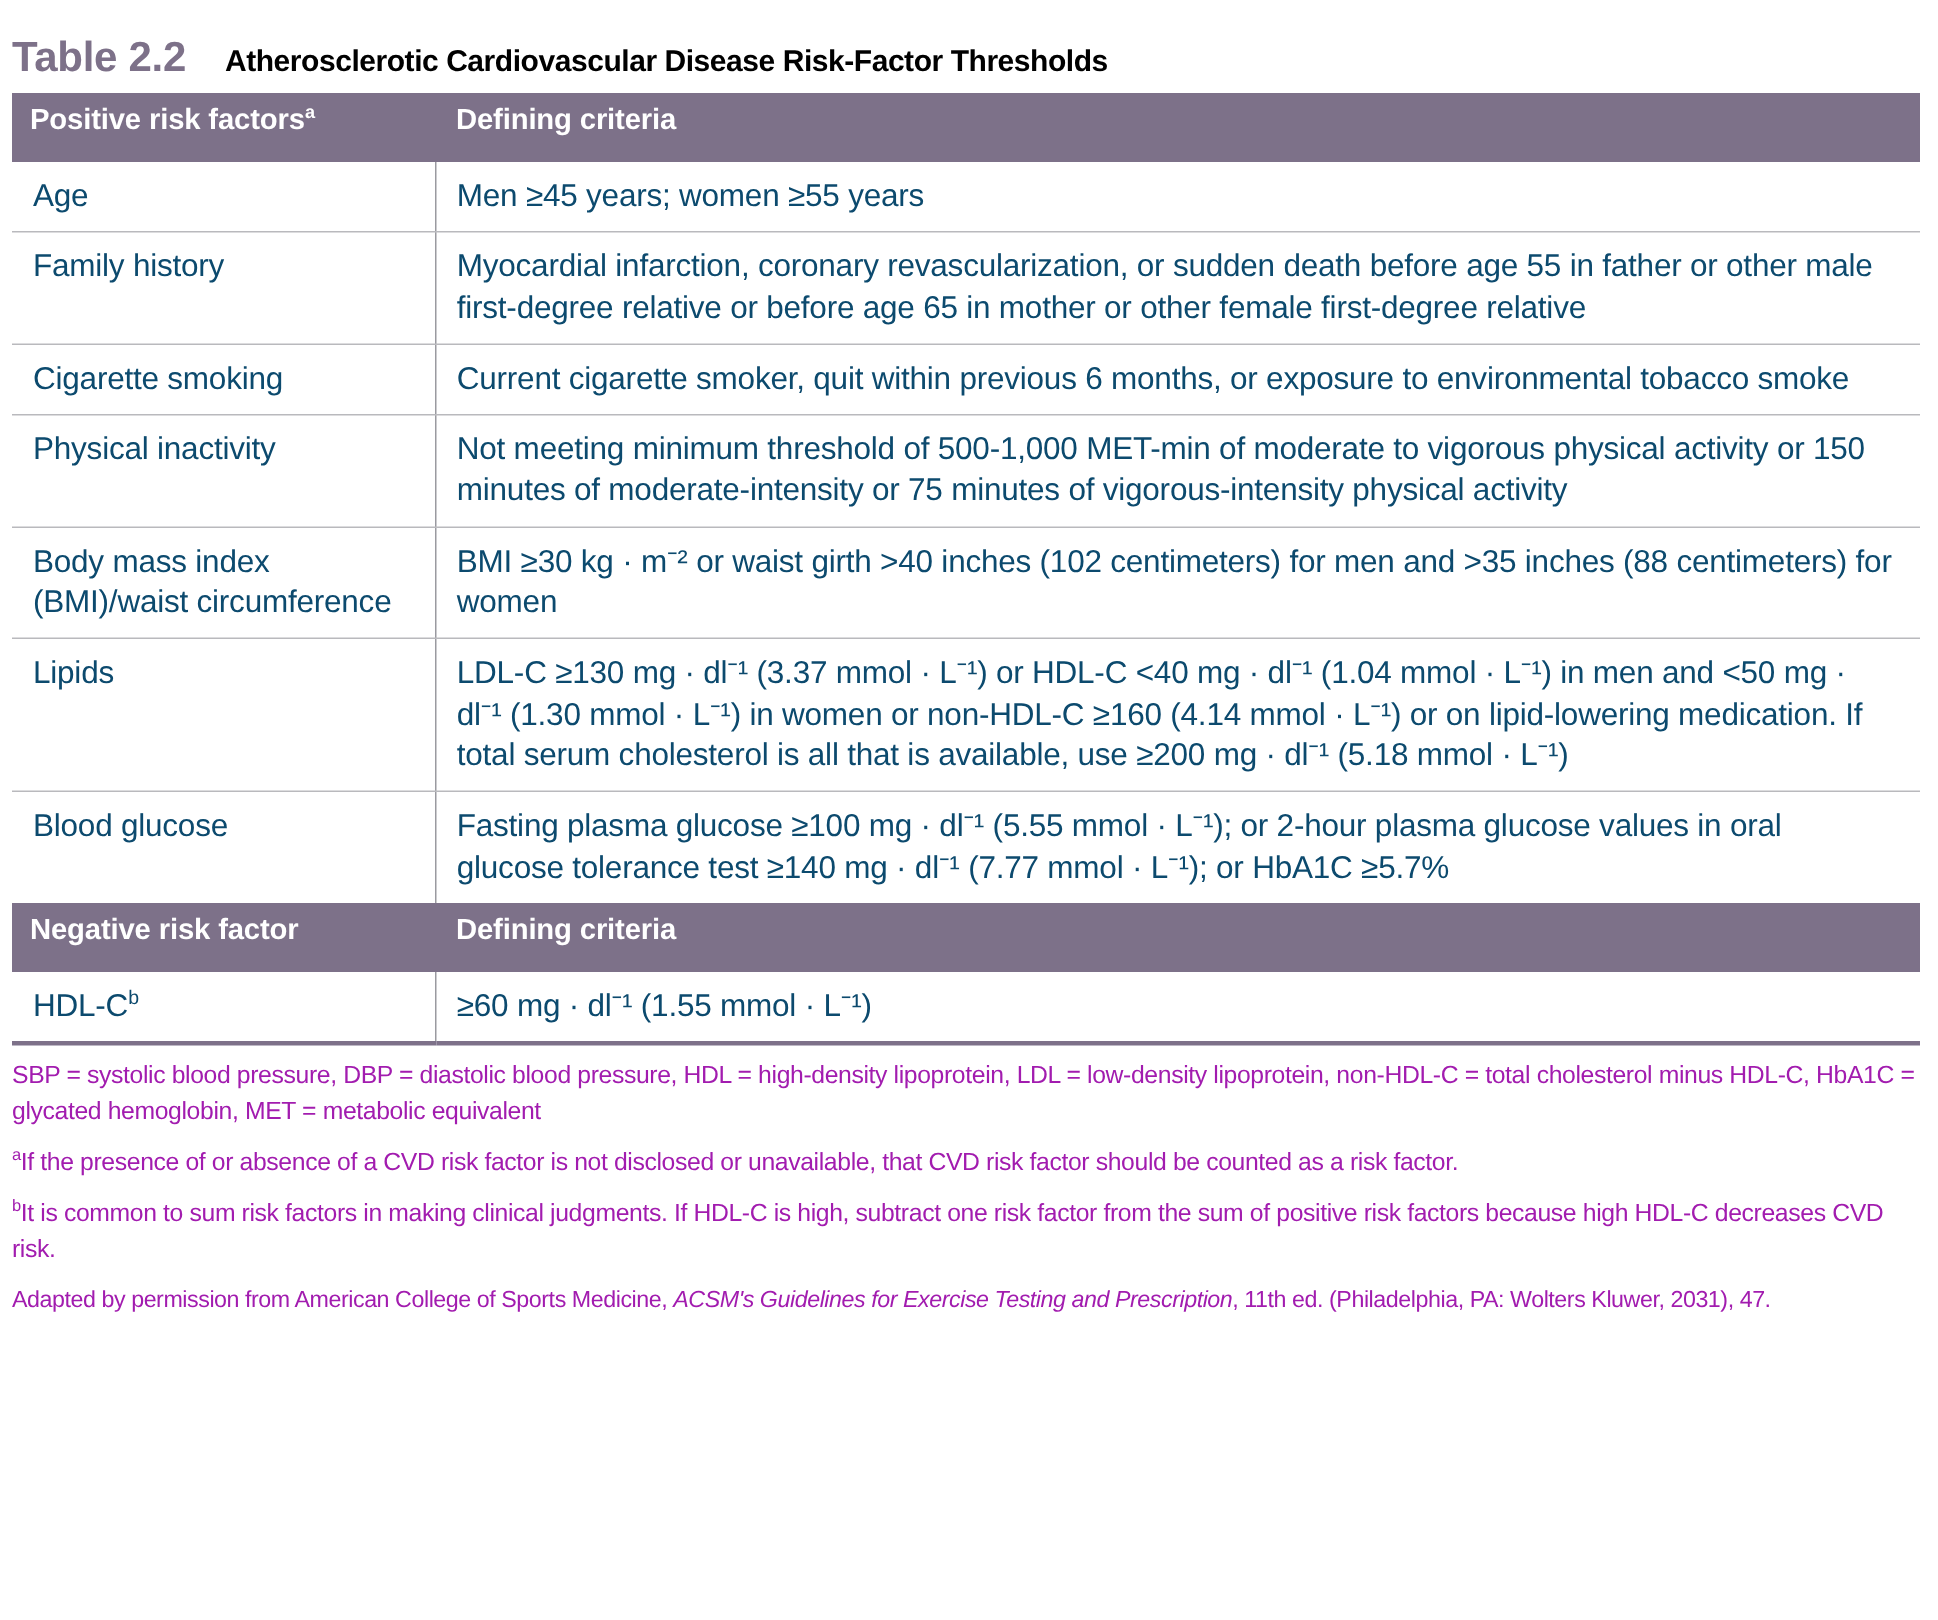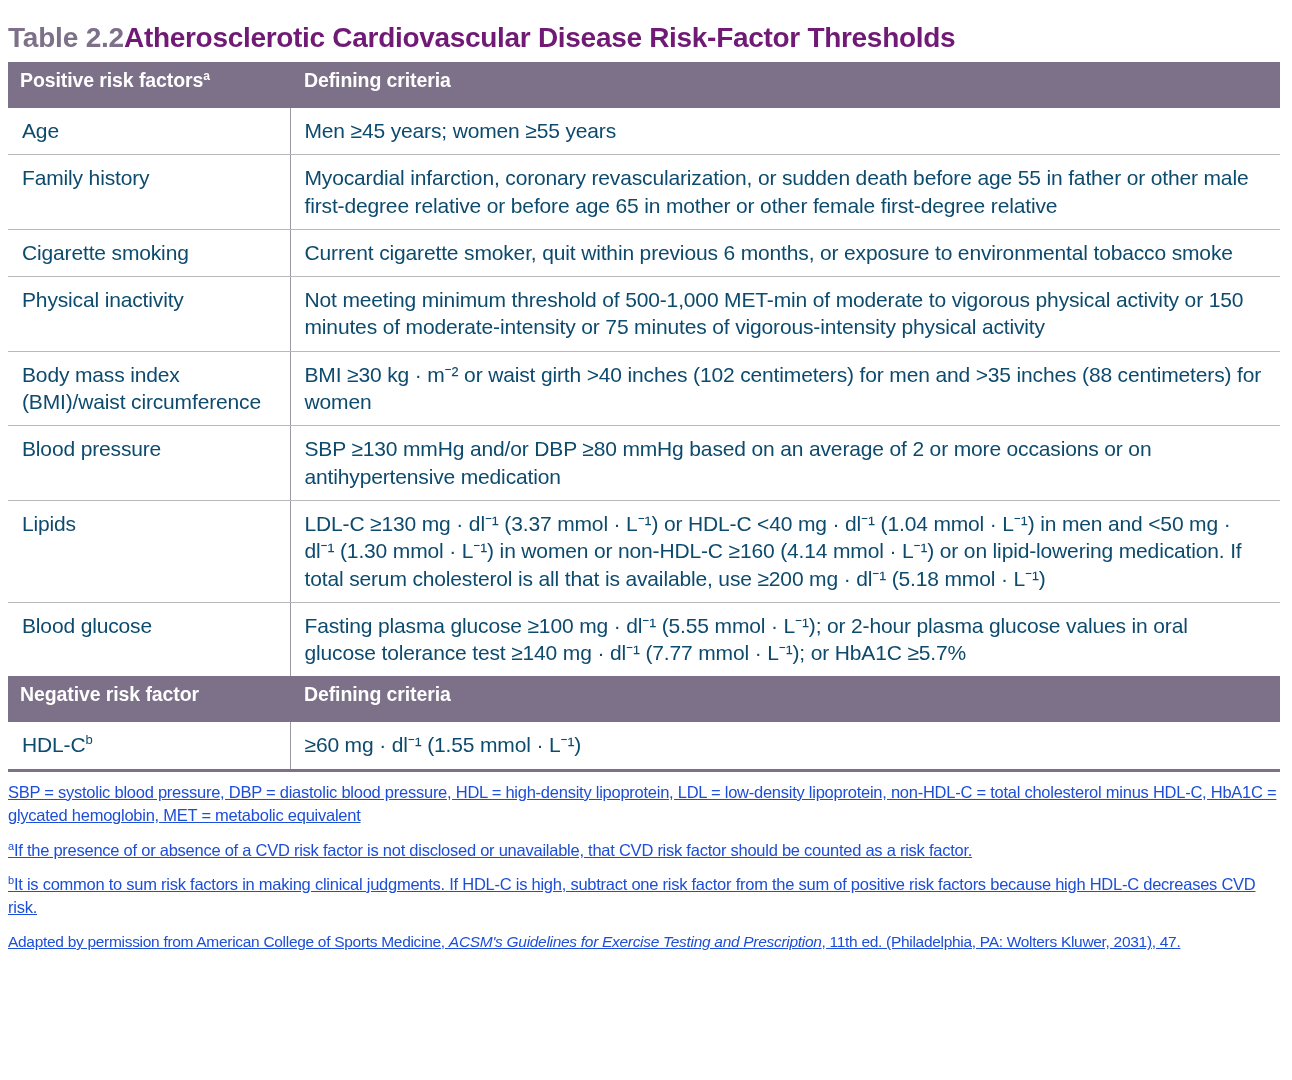--- a/index.html
+++ b/index.html
@@ -36,9 +36,10 @@
     letter-spacing: -0.2px;
   }
   .title-text {
-    font-size: 28px;
+    font-size: 20px;
     font-weight: bold;
-    color: #701a75;
+    color: #000000;
+    margin-left: 26px;
     letter-spacing: -0.3px;
   }
 

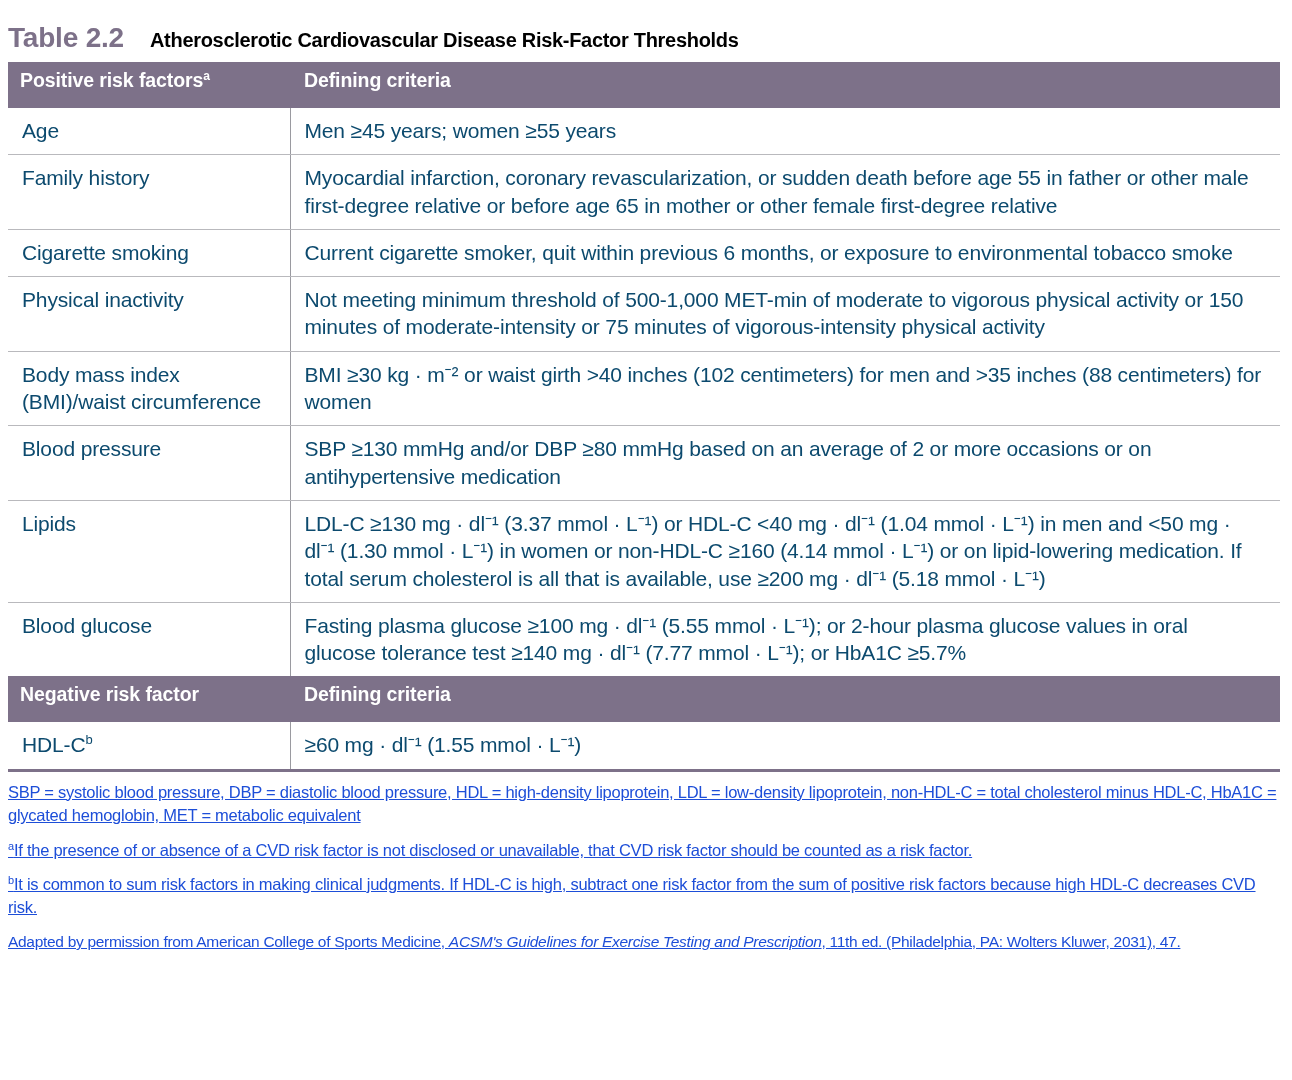--- a/index.html
+++ b/index.html
@@ -168,10 +168,6 @@
         <td class="col2">BMI ≥30 kg · m⁻² or waist girth &gt;40 inches (102 centimeters) for men and &gt;35 inches (88 centimeters) for women</td>
       </tr>
       <tr class="body-row">
-        <td class="col1">Blood pressure</td>
-        <td class="col2">SBP ≥130 mmHg and/or DBP ≥80 mmHg based on an average of 2 or more occasions or on antihypertensive medication</td>
-      </tr>
-      <tr class="body-row">
         <td class="col1">Lipids</td>
         <td class="col2">LDL-C ≥130 mg · dl⁻¹ (3.37 mmol · L⁻¹) or HDL-C &lt;40 mg · dl⁻¹ (1.04 mmol · L⁻¹) in men and &lt;50 mg · dl⁻¹ (1.30 mmol · L⁻¹) in women or non-HDL-C ≥160 (4.14 mmol · L⁻¹) or on lipid-lowering medication. If total serum cholesterol is all that is available, use ≥200 mg · dl⁻¹ (5.18 mmol · L⁻¹)</td>
       </tr>

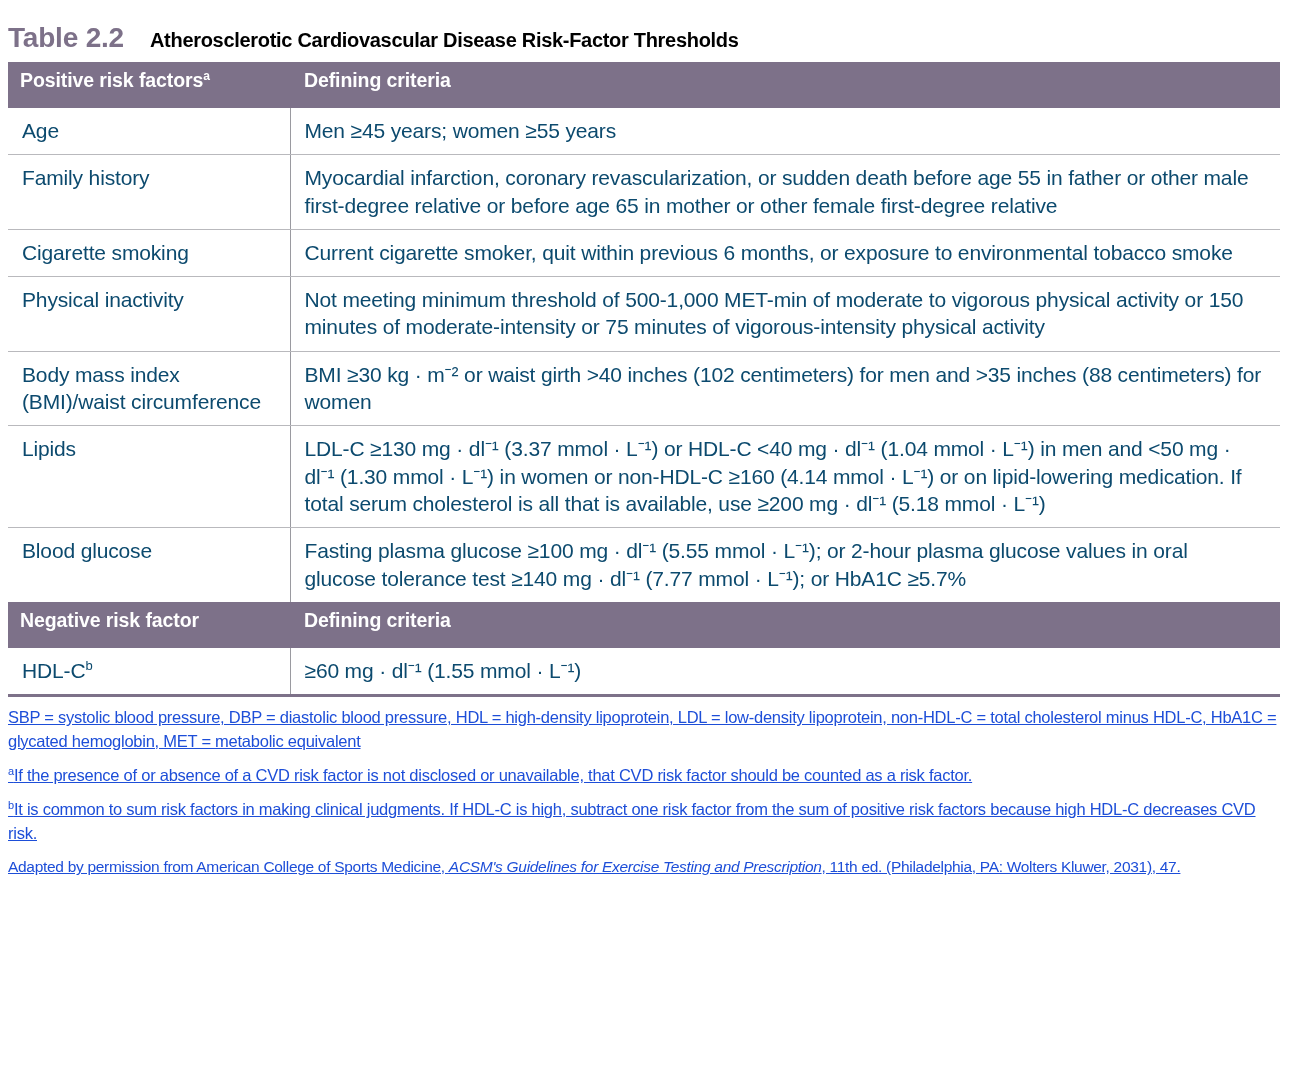--- a/index.html
+++ b/index.html
@@ -107,10 +107,9 @@
   .note {
     font-size: 16.5px;
     line-height: 1.42;
-    color: #1d4ed8;
+    color: #a21caf;
     margin-bottom: 11px;
     letter-spacing: -0.25px;
-    text-decoration: underline;
   }
   .note:last-child { margin-bottom: 0; }
   .note .marker {

